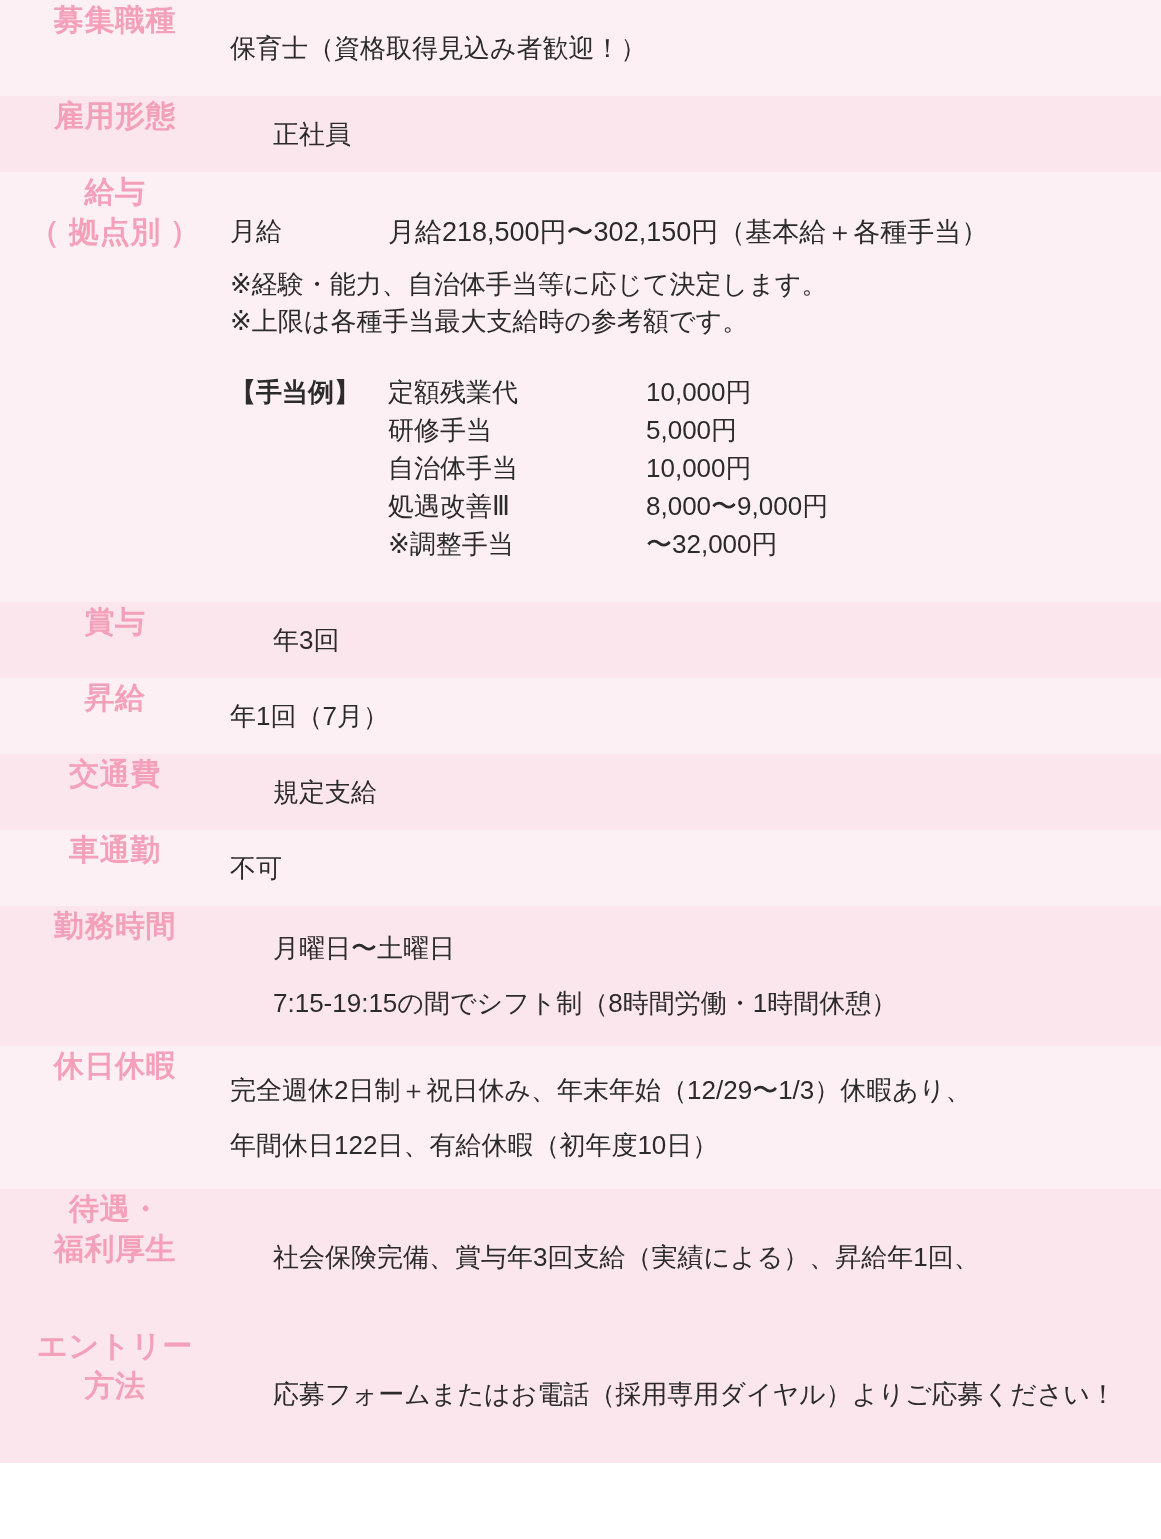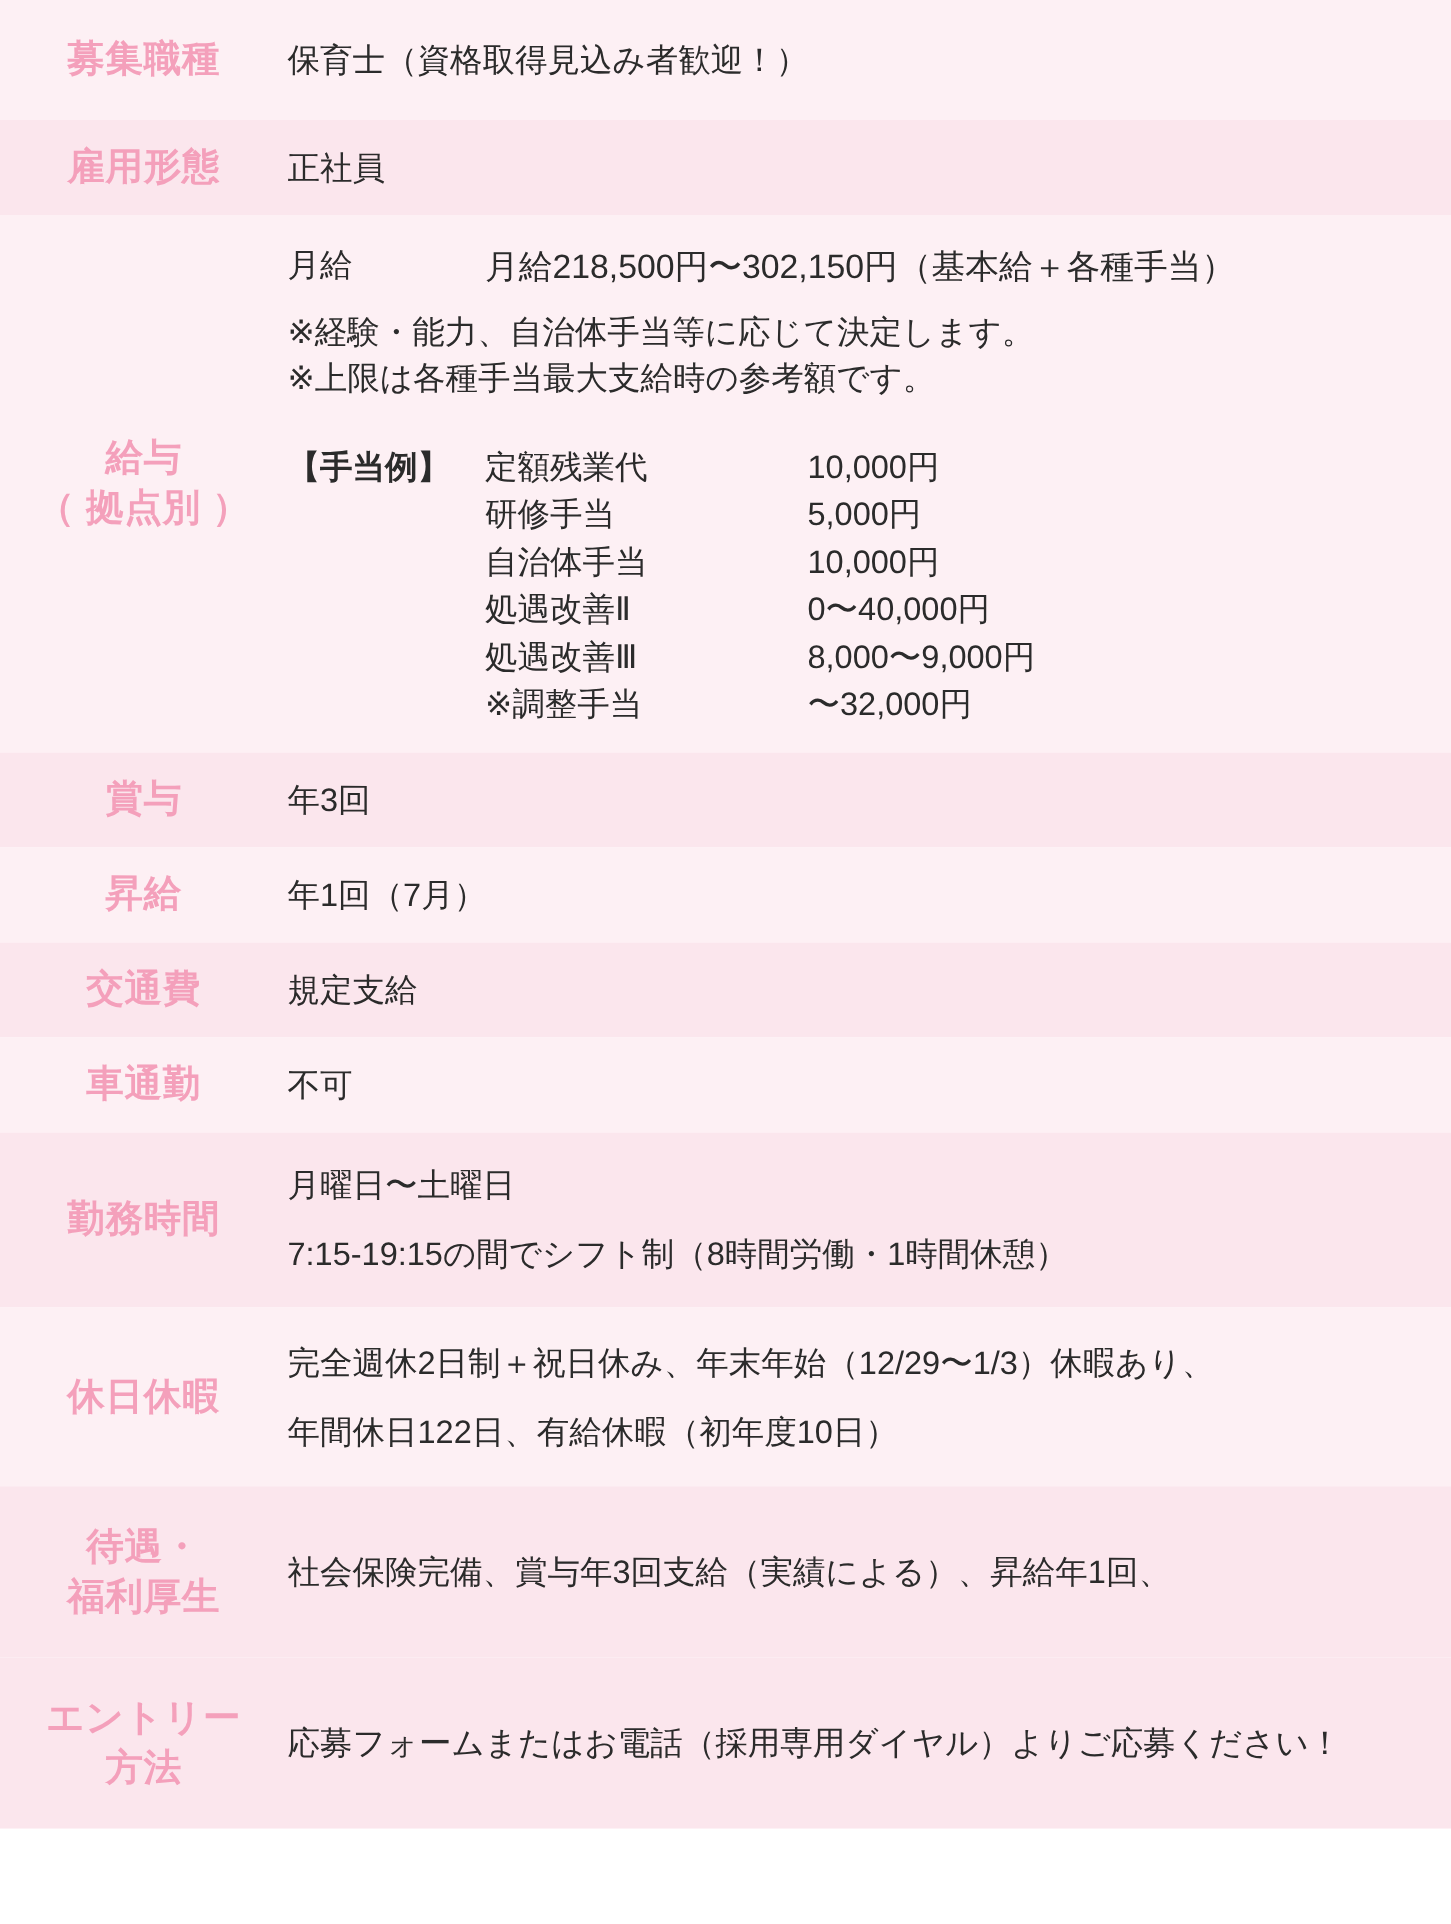--- a/index.html
+++ b/index.html
@@ -37,7 +37,7 @@
     text-align: center;
     display: flex;
     flex-direction: column;
-    justify-content: center;
+    justify-content: flex-start;
     align-items: center;
     padding: 0 6px;
   }

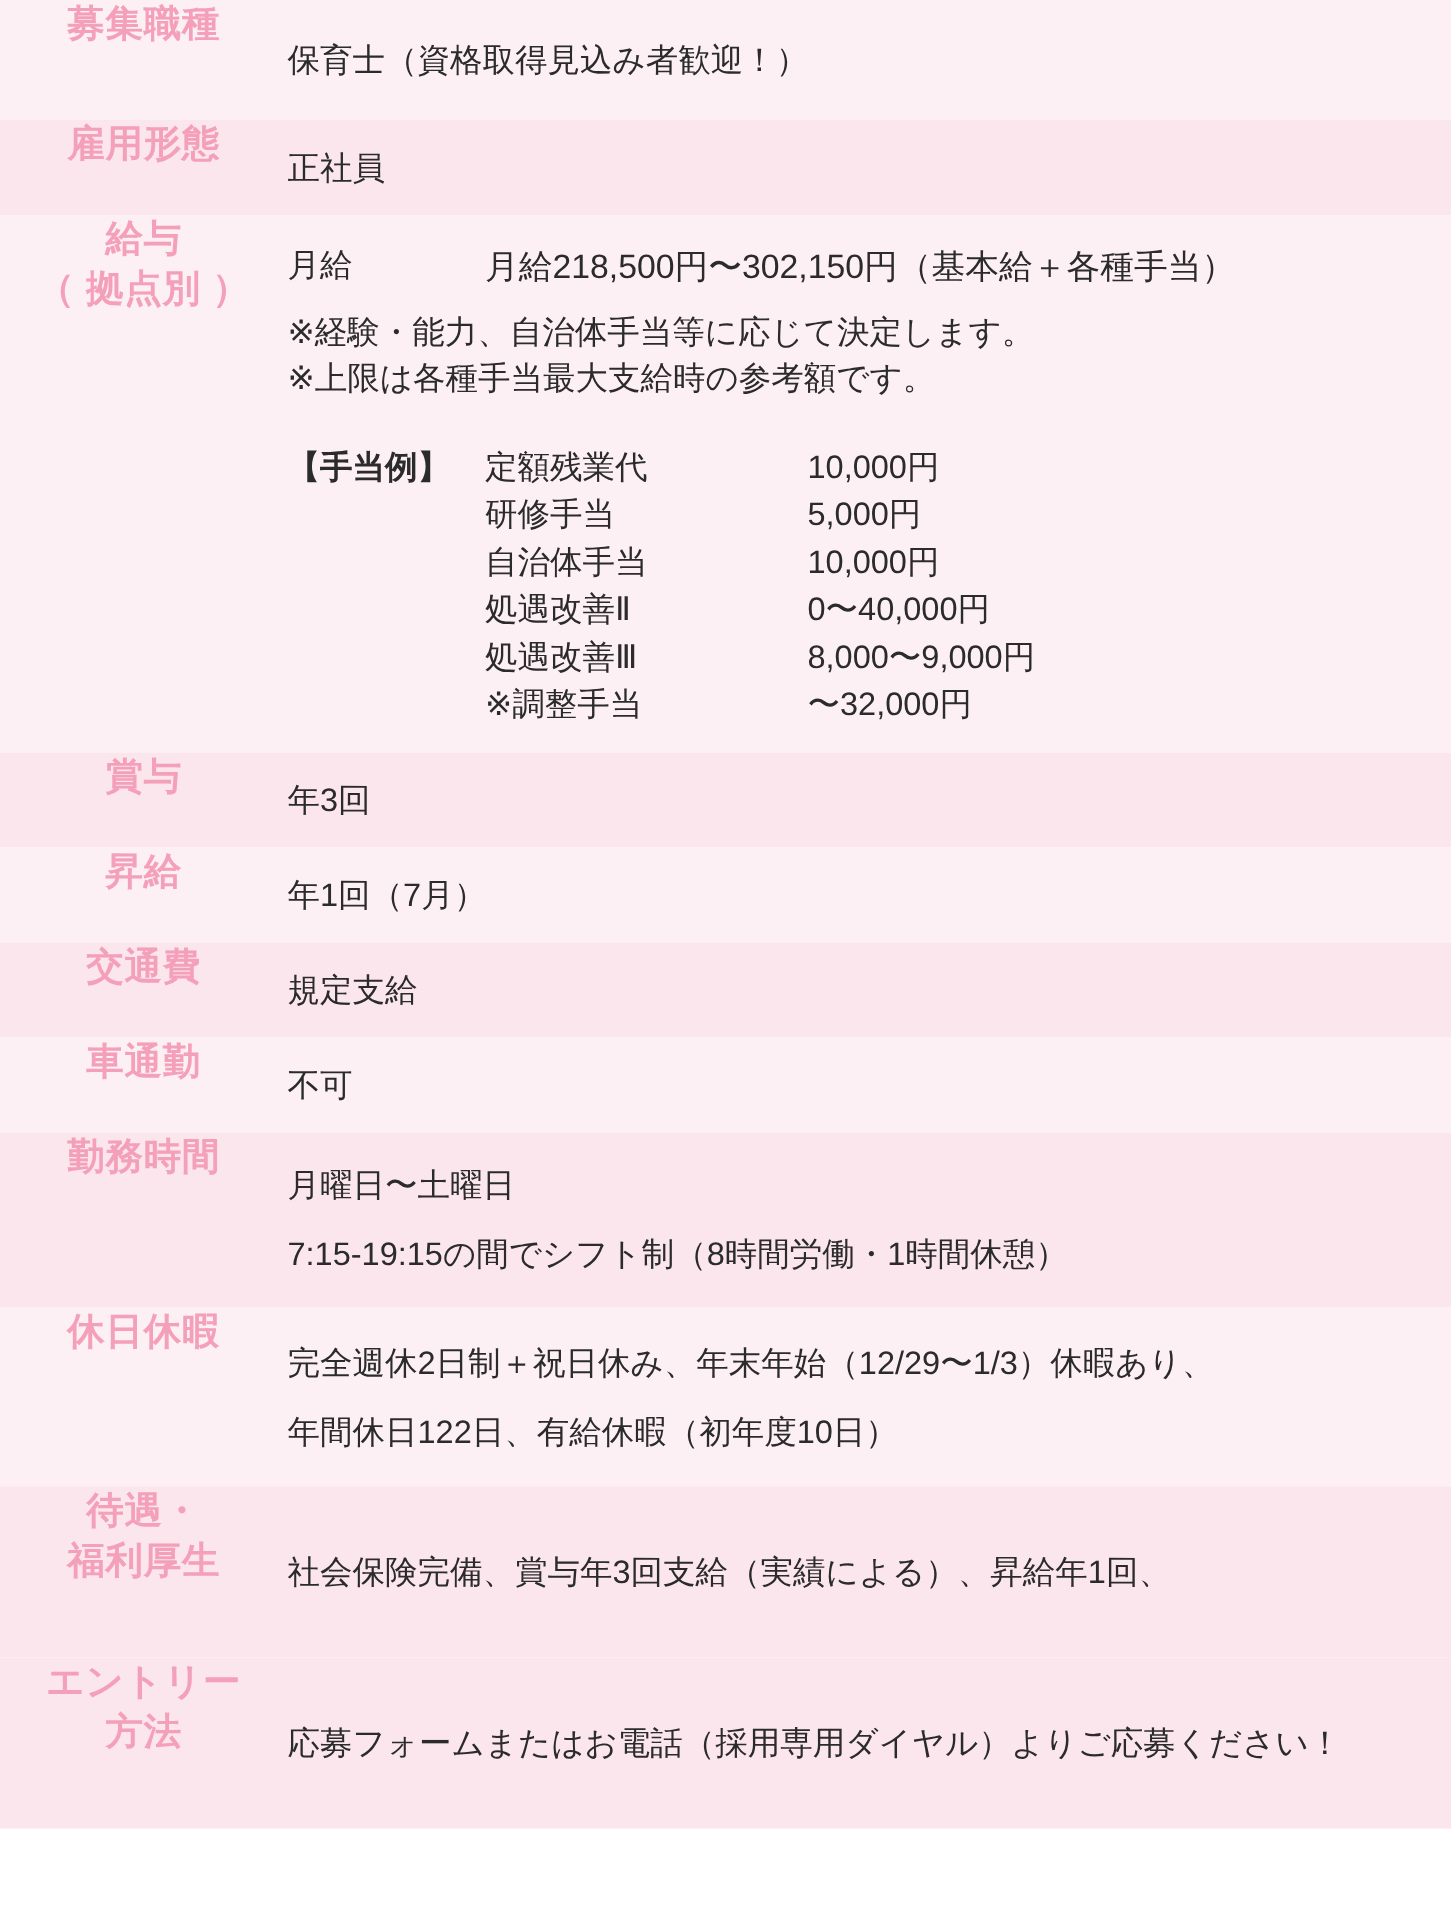--- a/index.html
+++ b/index.html
@@ -23,7 +23,7 @@
     box-sizing: border-box;
   }
   .row.shade-a { background: #fdf0f4; }
-  .row.shade-b { background: #fbe6ed; }
+  .row.shade-b { background: #fbe6ed; gap: 43px; }
 
   .label {
     width: 230px;

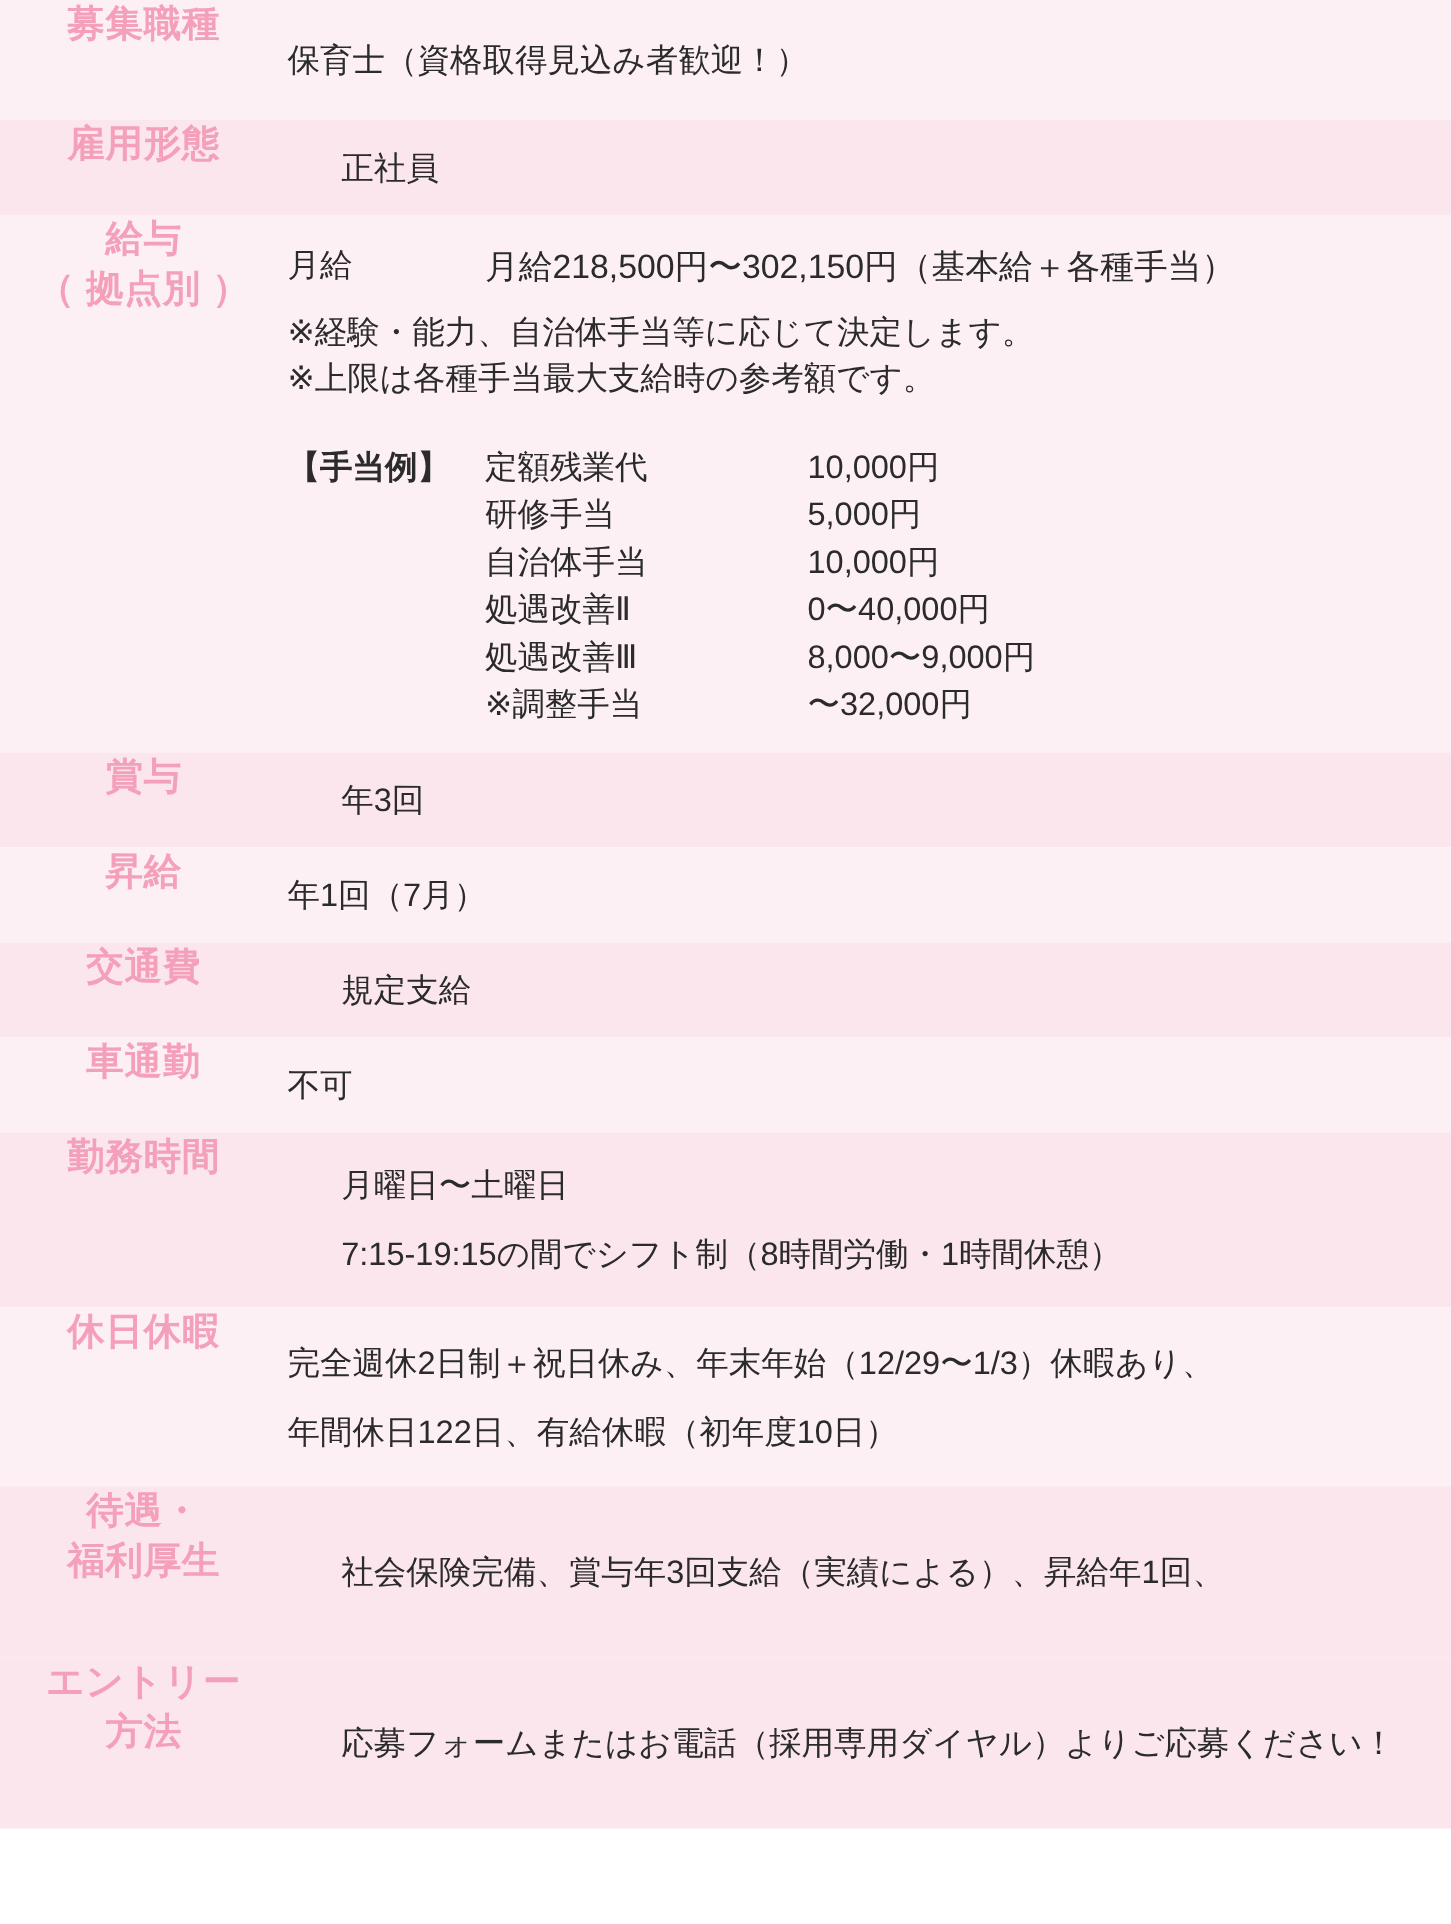--- a/index.html
+++ b/index.html
@@ -181,10 +181,6 @@
                 <td class="allow-amt">10,000円</td>
               </tr>
               <tr>
-                <td class="allow-name">処遇改善Ⅱ</td>
-                <td class="allow-amt">0〜40,000円</td>
-              </tr>
-              <tr>
                 <td class="allow-name">処遇改善Ⅲ</td>
                 <td class="allow-amt"> 8,000〜9,000円</td>
               </tr>

